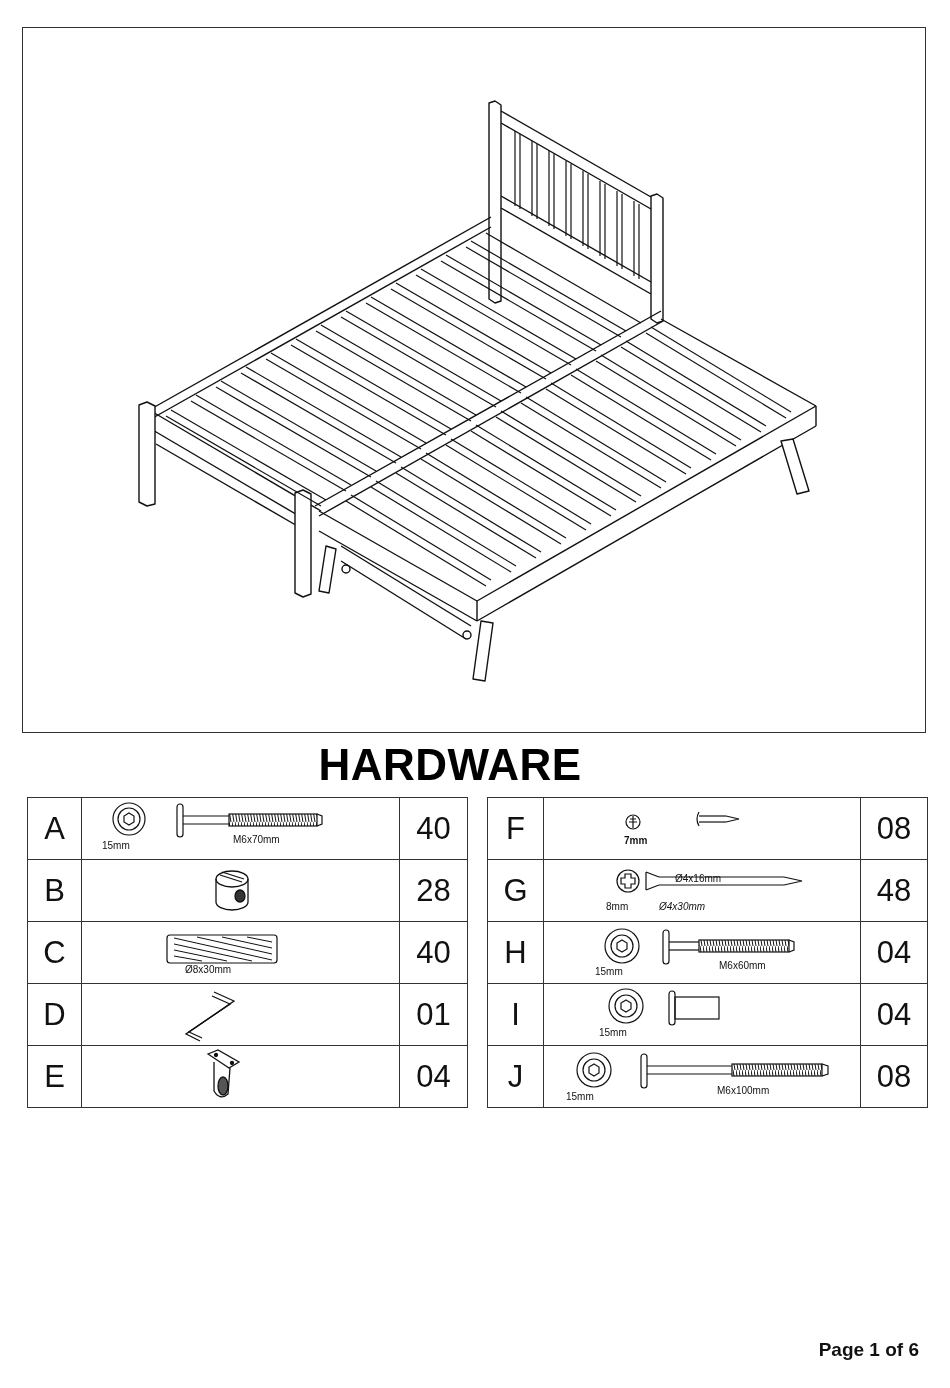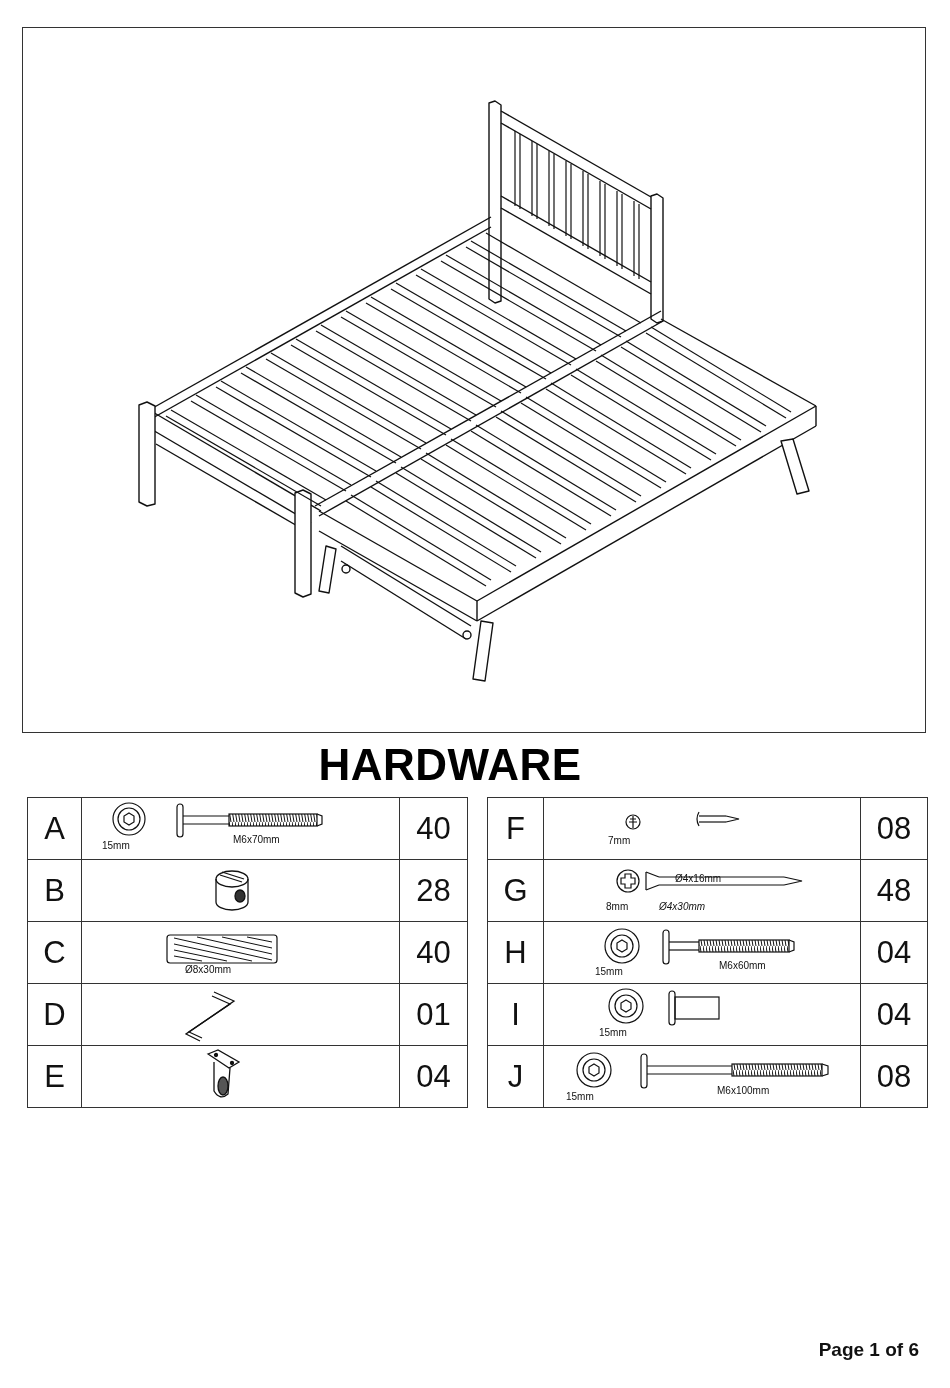--- a/index.html
+++ b/index.html
@@ -257,7 +257,7 @@
             <line x1="155" y1="24" x2="182" y2="24"></line>
         <polyline points="182,18 195,21 182,24"></polyline>
       </svg>
-      <span class="lbl" style="left:64px; top:37px;">7mm</span>
+      <span class="lbl" style="left:80px; top:37px;font-weight:bold;">7mm</span>
       <span class="lbl" style="left:131px; top:37px;margin-top:38px;">Ø4x16mm</span>
     </td>
     <td class="qty">08</td>

